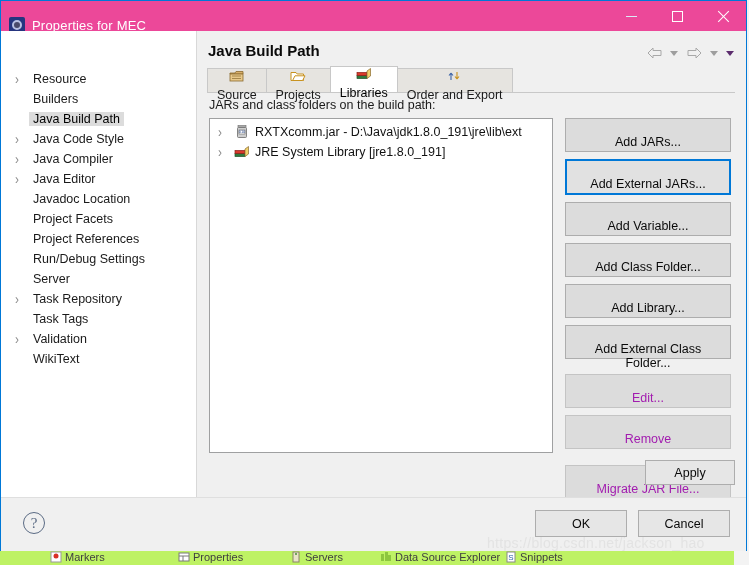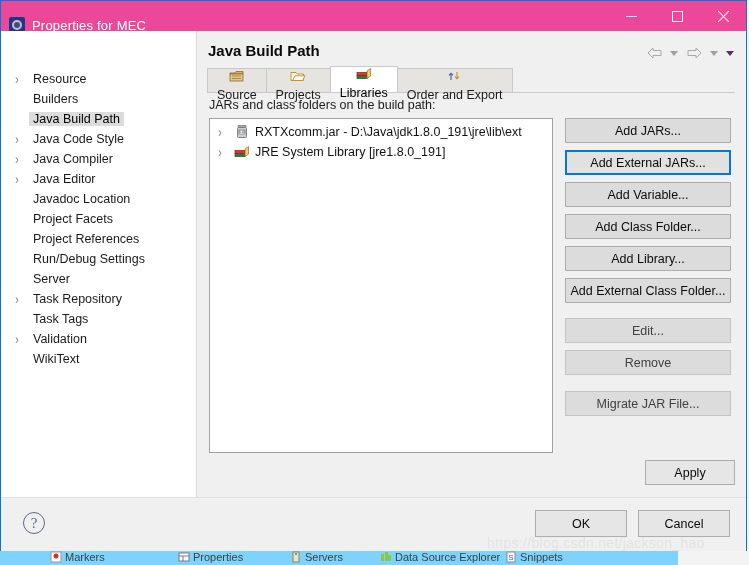--- a/index.html
+++ b/index.html
@@ -302,7 +302,7 @@
     font-family: "Liberation Sans", sans-serif;
     box-sizing: border-box;
     cursor: default;
-    padding: 4px;
+    padding: 16px;
   }
   .ebtn.focused {
     border: 2px solid #0078d7;

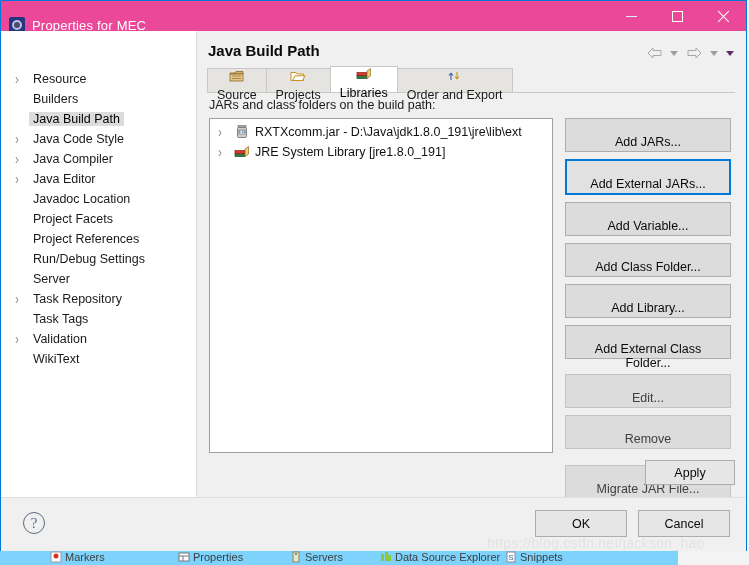--- a/index.html
+++ b/index.html
@@ -309,7 +309,7 @@
     background: #e1e1e1;
   }
   .ebtn.disabled {
-    color: #404040;
+    color: #a21caf;
     border-color: #c4c4c4;
     background: #dcdcdc;
   }

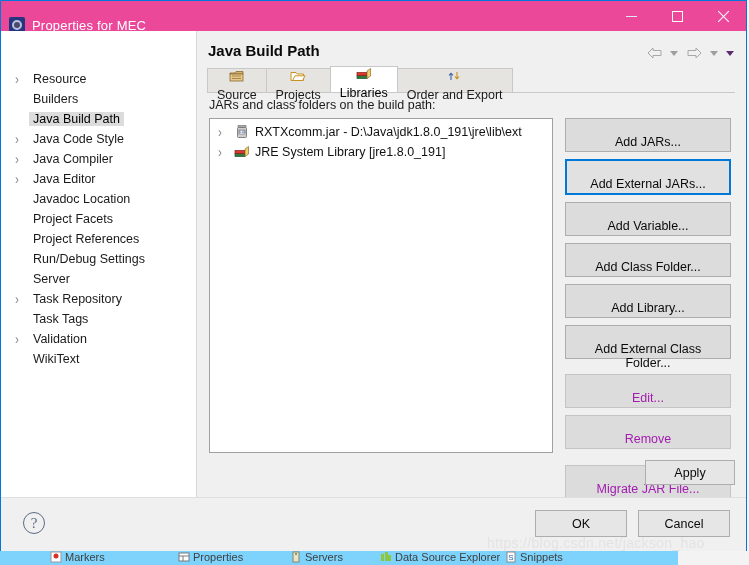--- a/index.html
+++ b/index.html
@@ -21,8 +21,8 @@
   .bg-strip {
     position: absolute;
     left: 0; top: 548px;
-    width: 678px; height: 17px;
-    background: #7dd3fc;
+    width: 734px; height: 17px;
+    background: #bef264;
     border-top: 1px solid #cfcfcf;
     overflow: hidden;
   }

